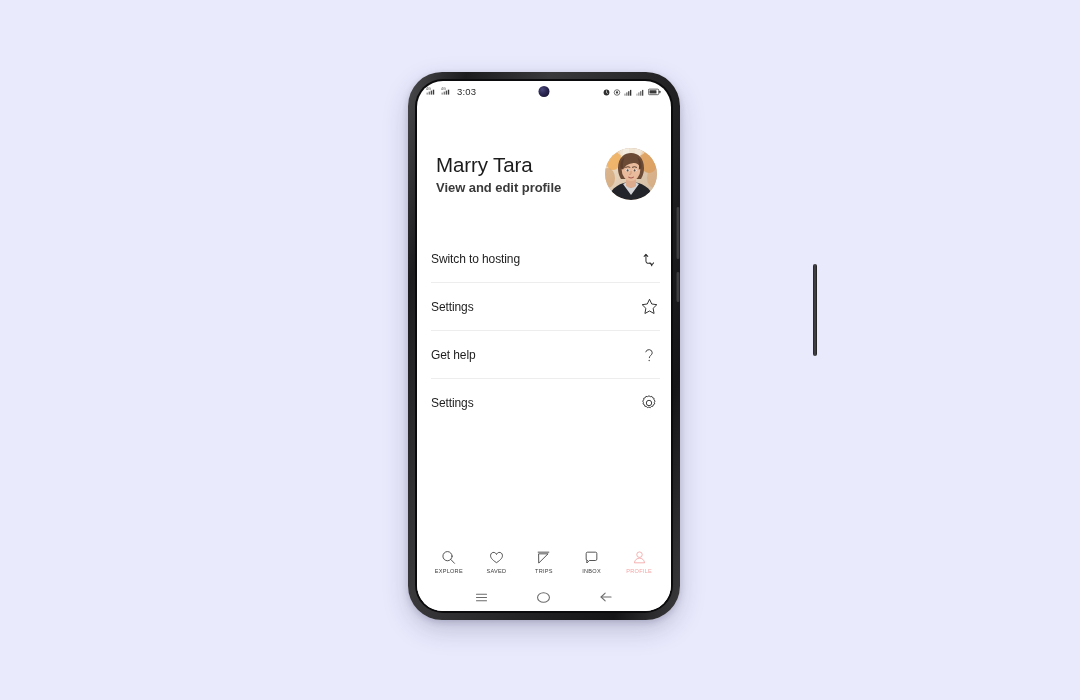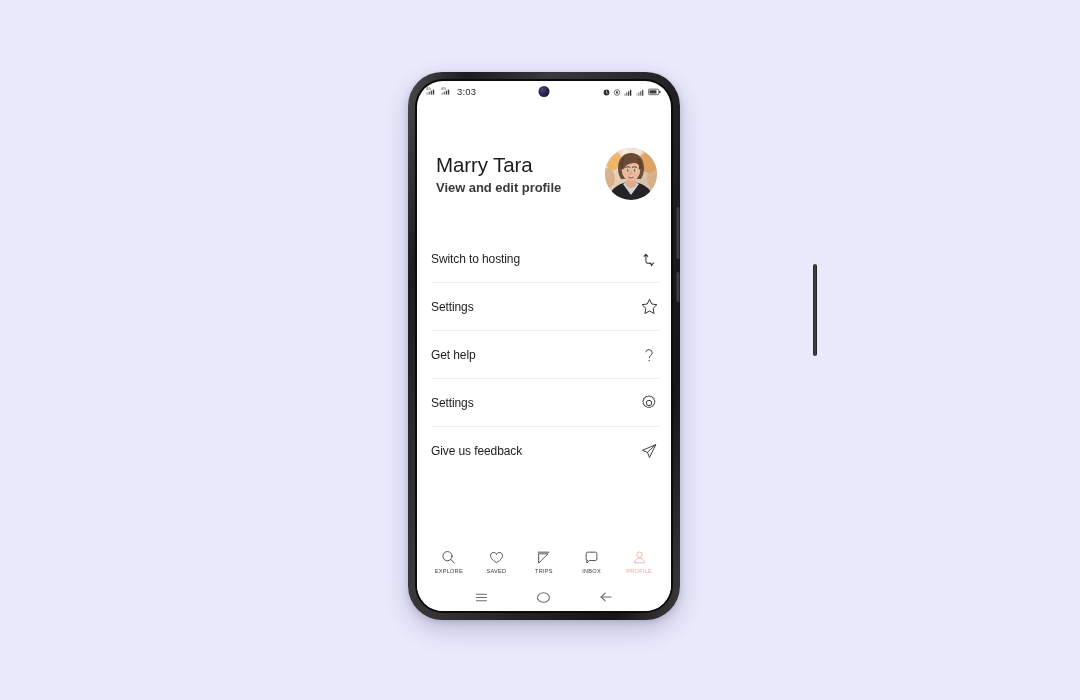--- a/index.html
+++ b/index.html
@@ -402,15 +402,6 @@
           </span>
         </div>
 
-        <div class="menu-item">
-          <span class="menu-label">Give us feedback</span>
-          <span class="menu-icon">
-            <svg width="18" height="18" viewBox="0 0 22 22" fill="none" stroke="#333" stroke-width="1.15" stroke-linejoin="round">
-              <path d="M19.3 3.2 L2.9 10.2 L9.1 12.6 L11.6 19 Z"></path>
-              <path d="M19.3 3.2 L9.1 12.6"></path>
-            </svg>
-          </span>
-        </div>
 
       </div>
 

